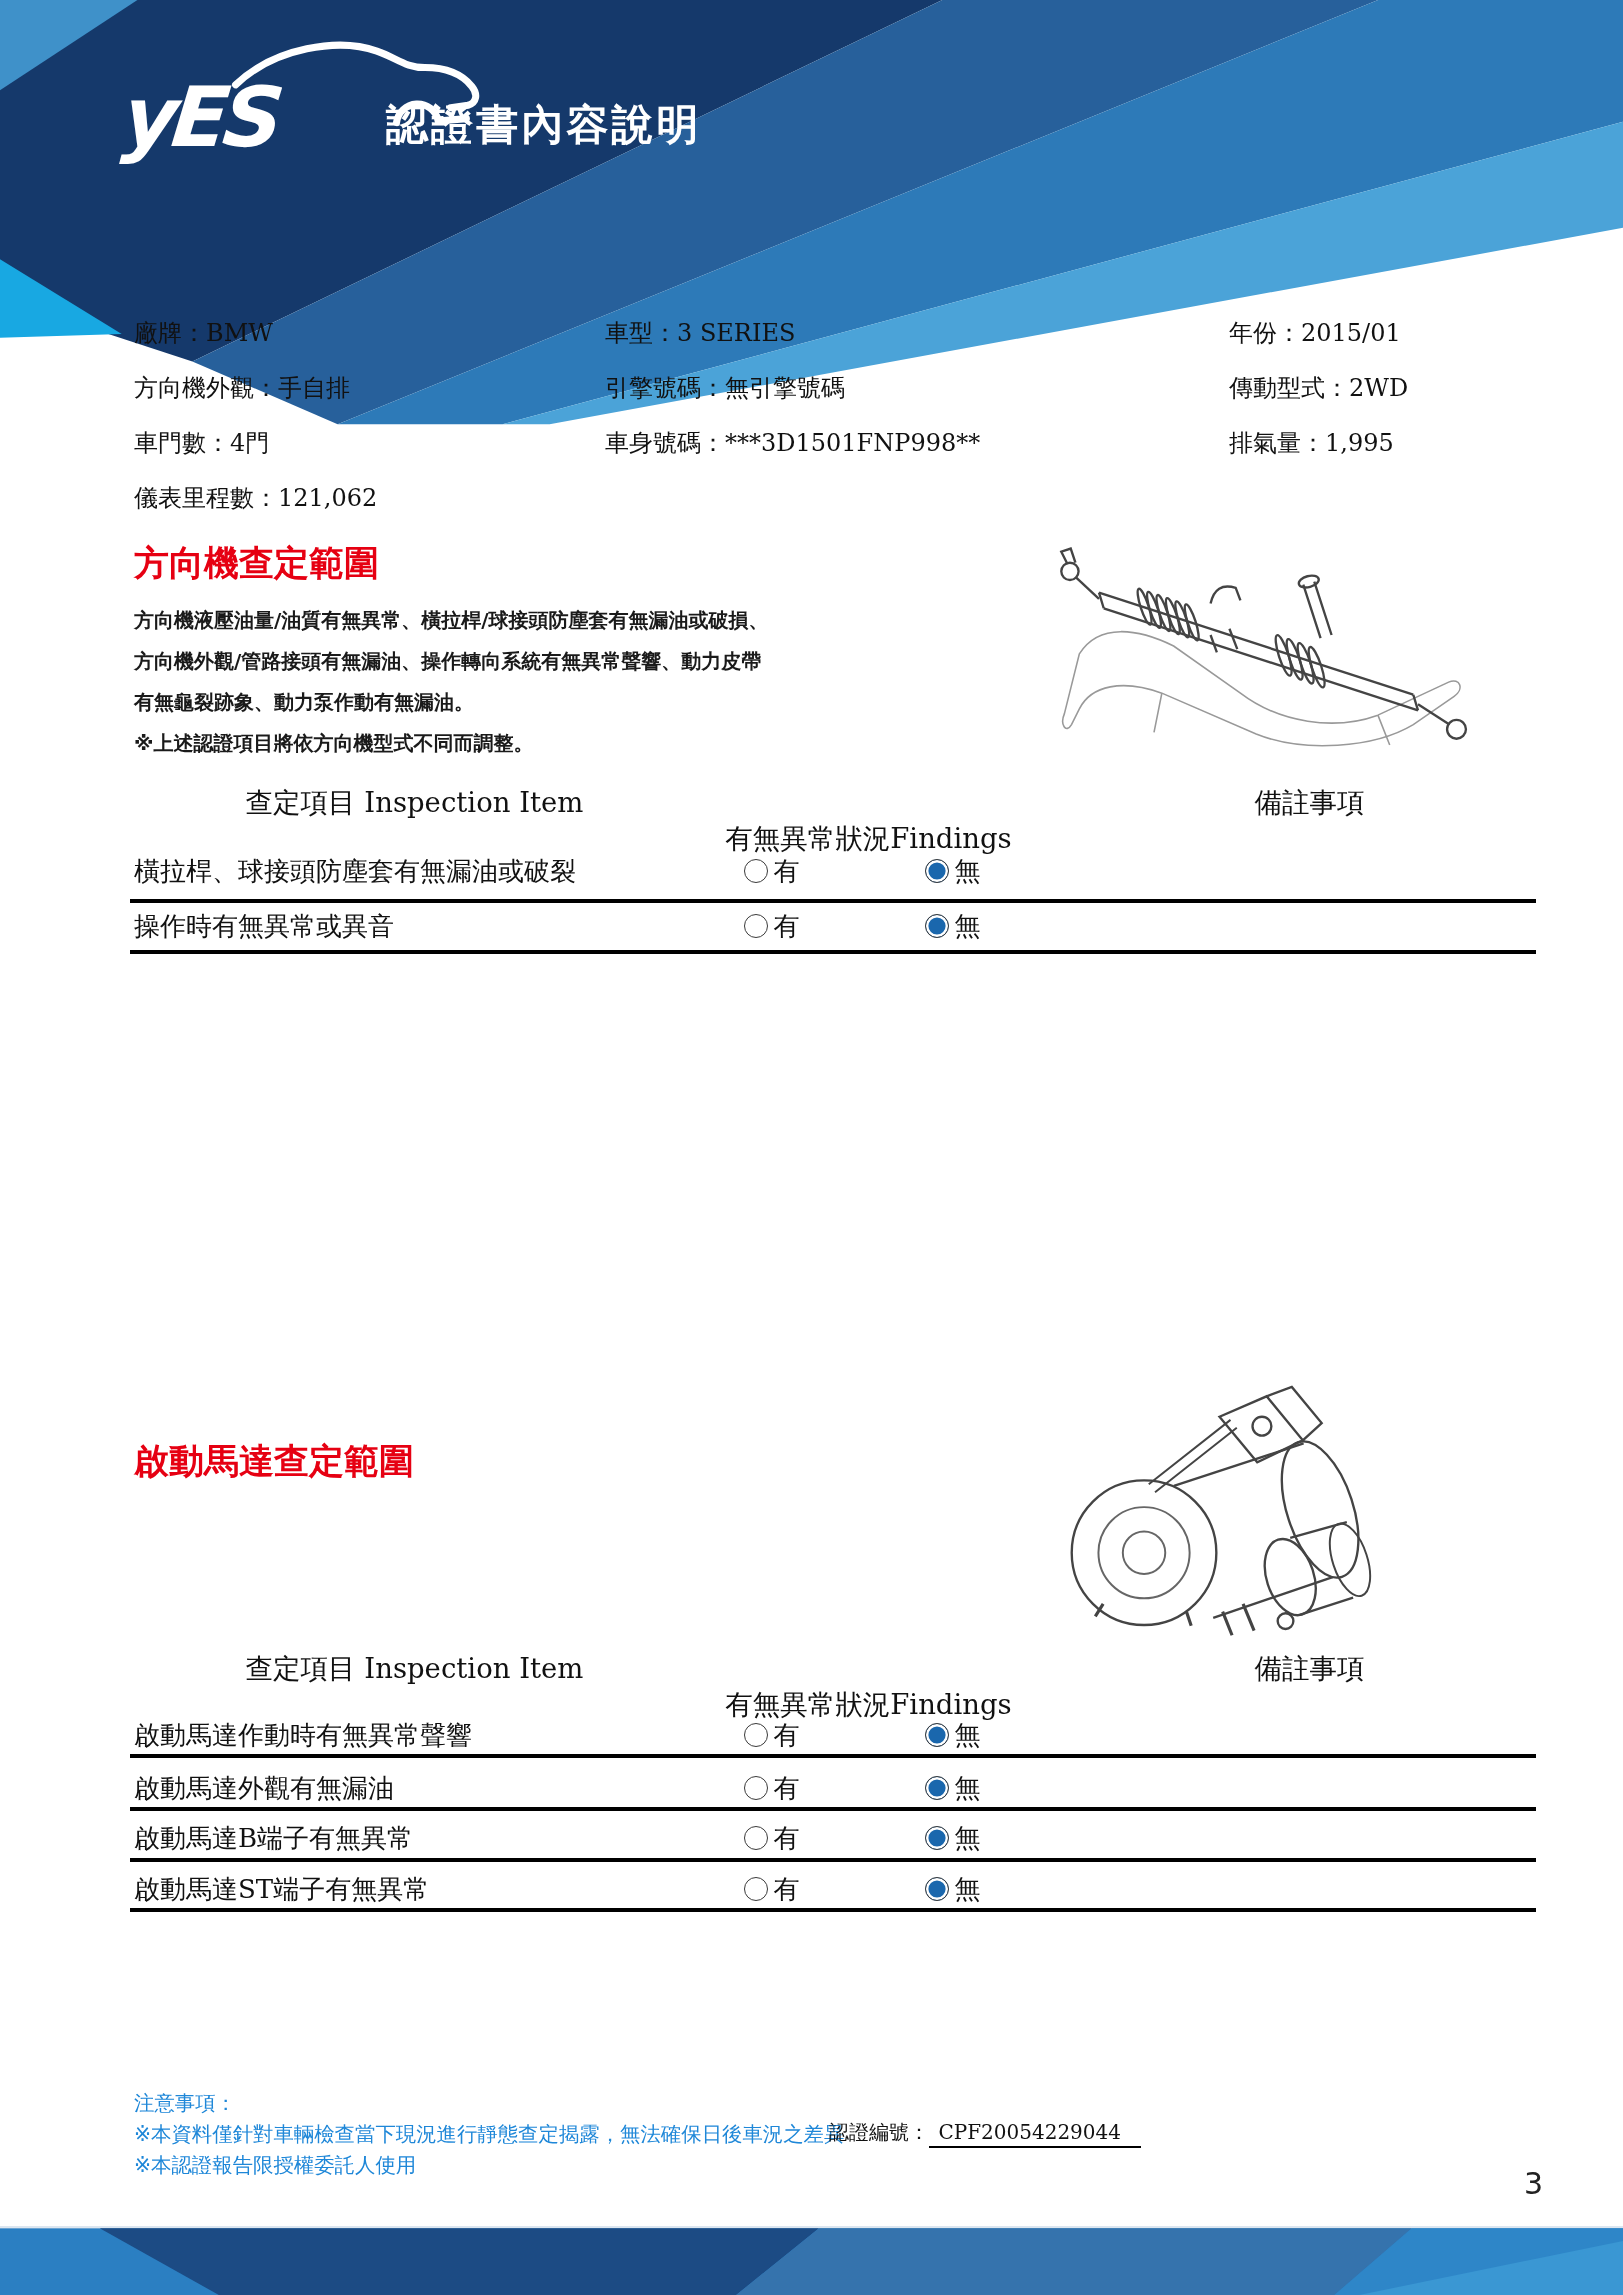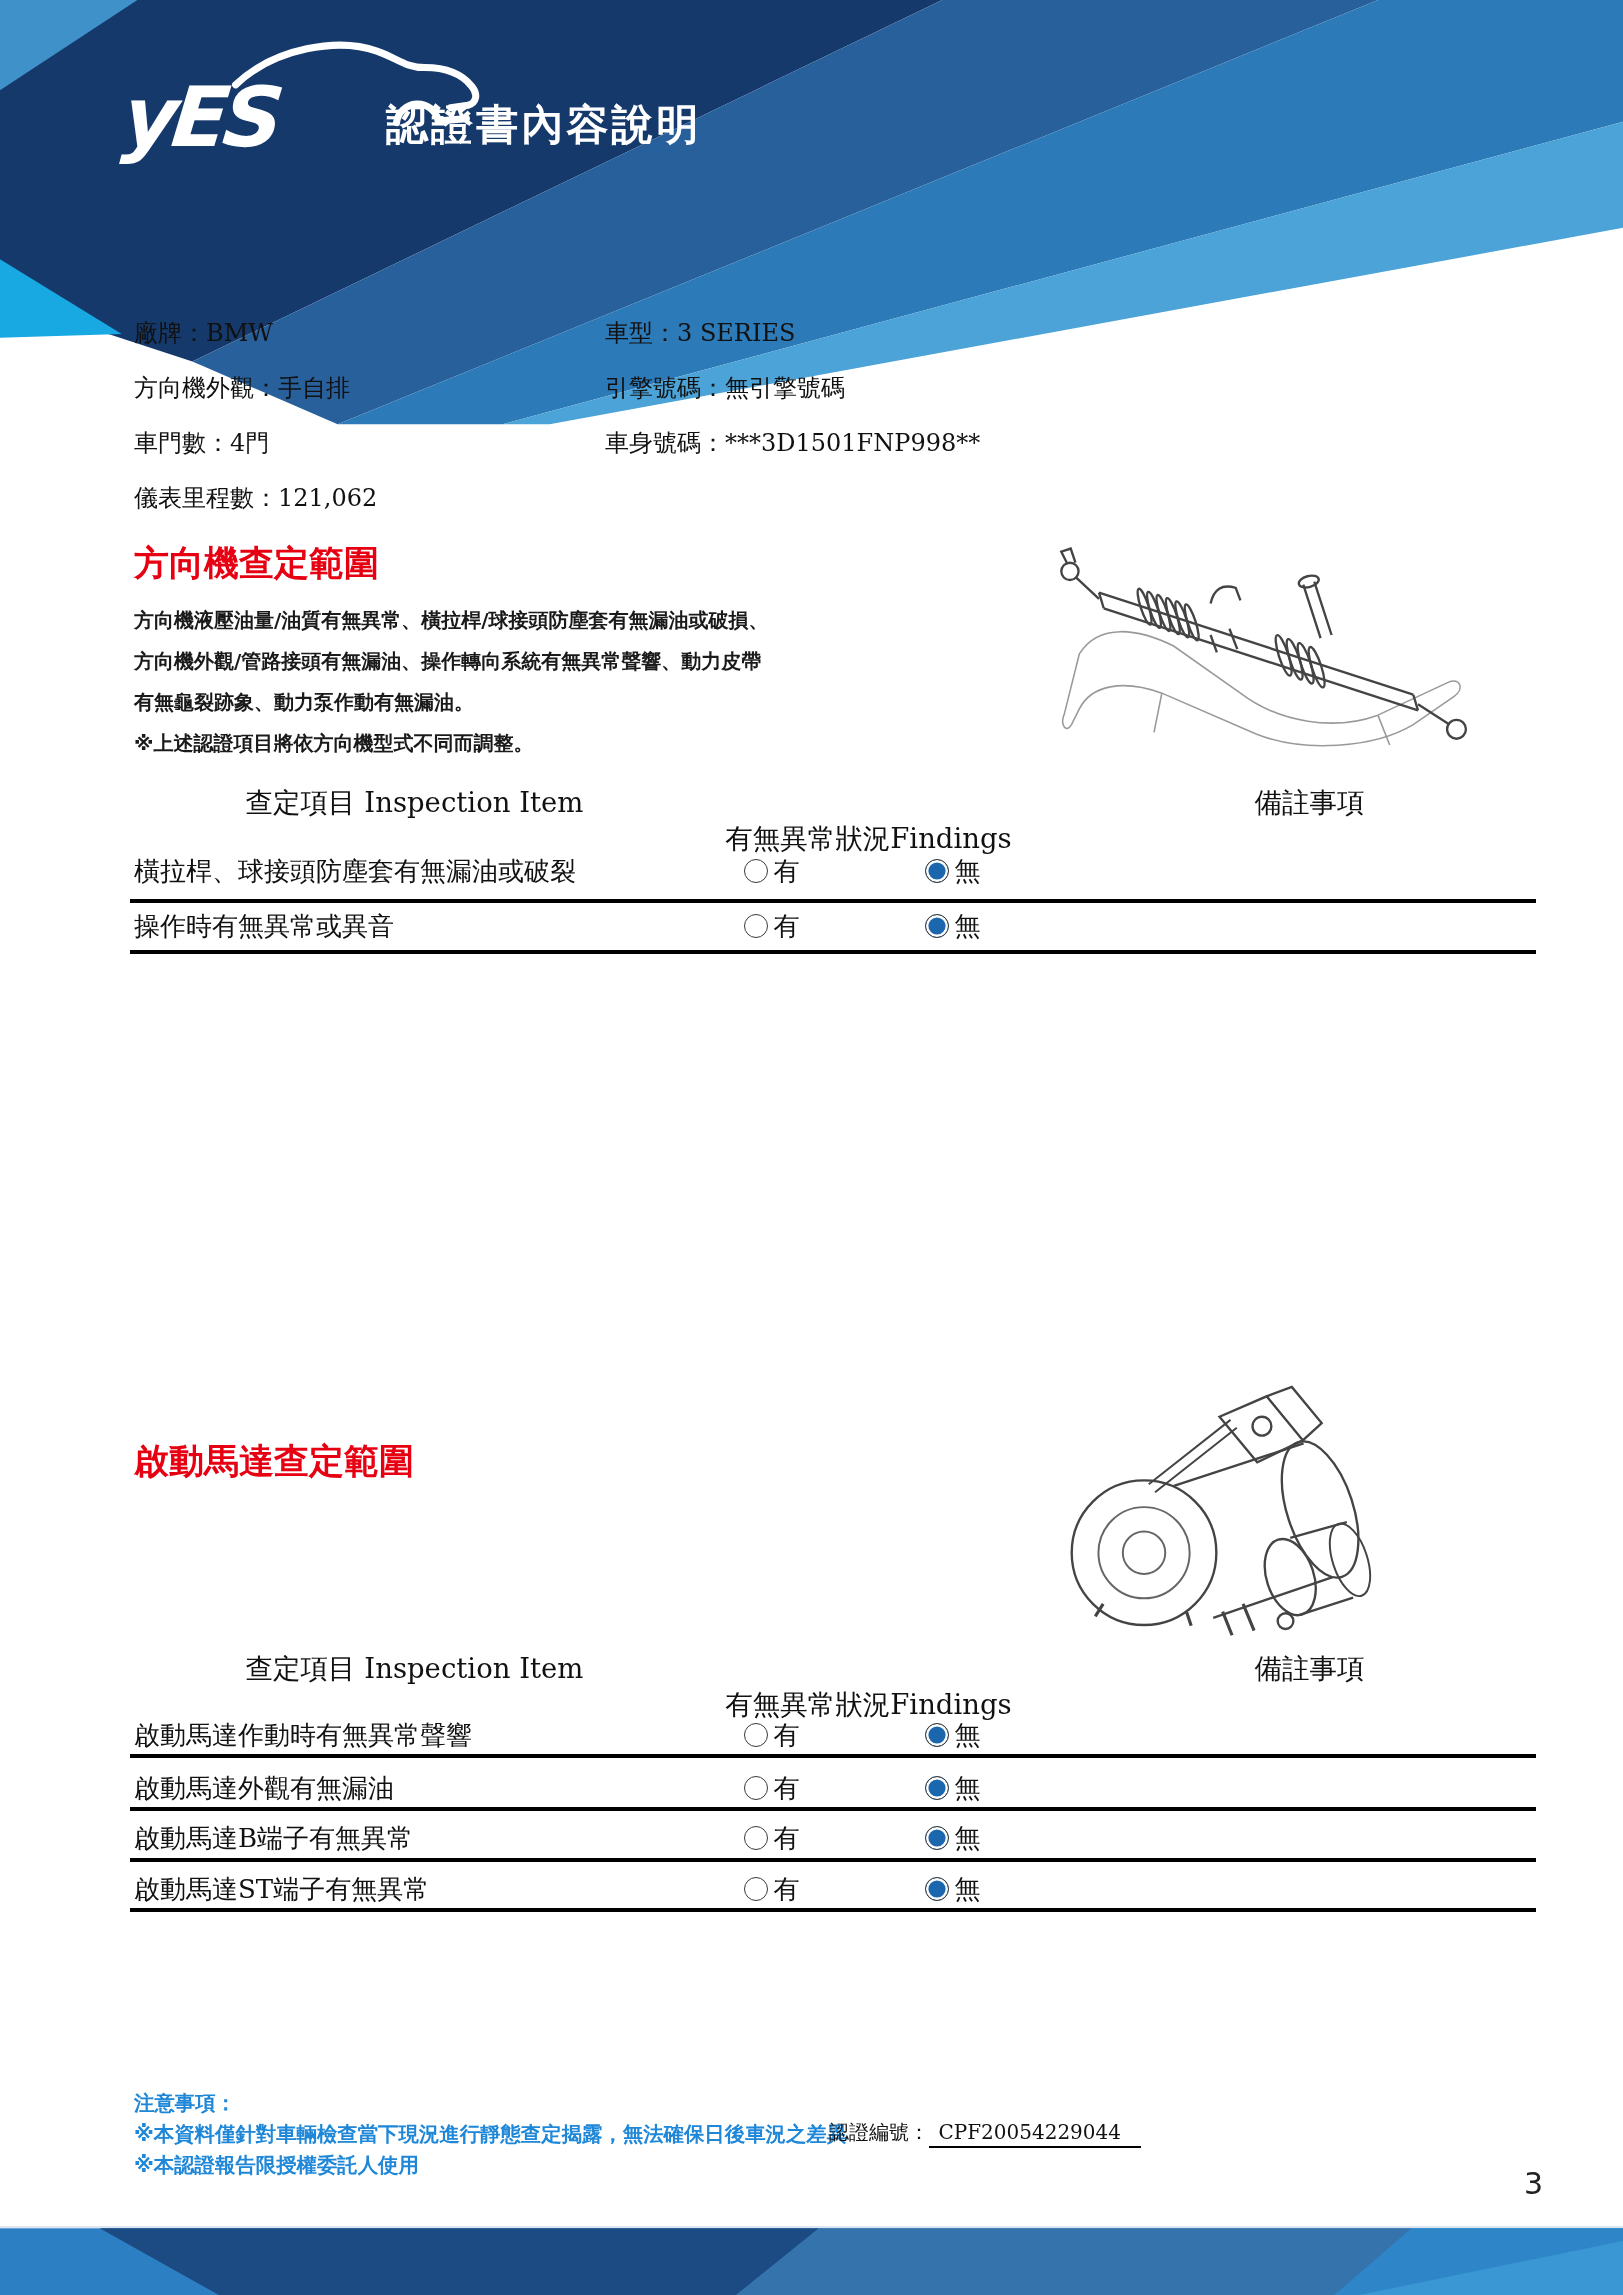--- a/index.html
+++ b/index.html
@@ -86,6 +86,11 @@
     <div class="vi-item">引擎號碼：無引擎號碼</div>
     <div class="vi-item">車身號碼：***3D1501FNP998**</div>
   </div>
+  <div class="vi-col c3">
+    <div class="vi-item">年份：2015/01</div>
+    <div class="vi-item">傳動型式：2WD</div>
+    <div class="vi-item">排氣量：1,995</div>
+  </div>
 
   <div class="sec-title" style="top:540px">方向機查定範圍</div>
   <div class="sec-desc sec1-desc" style="top:600px">

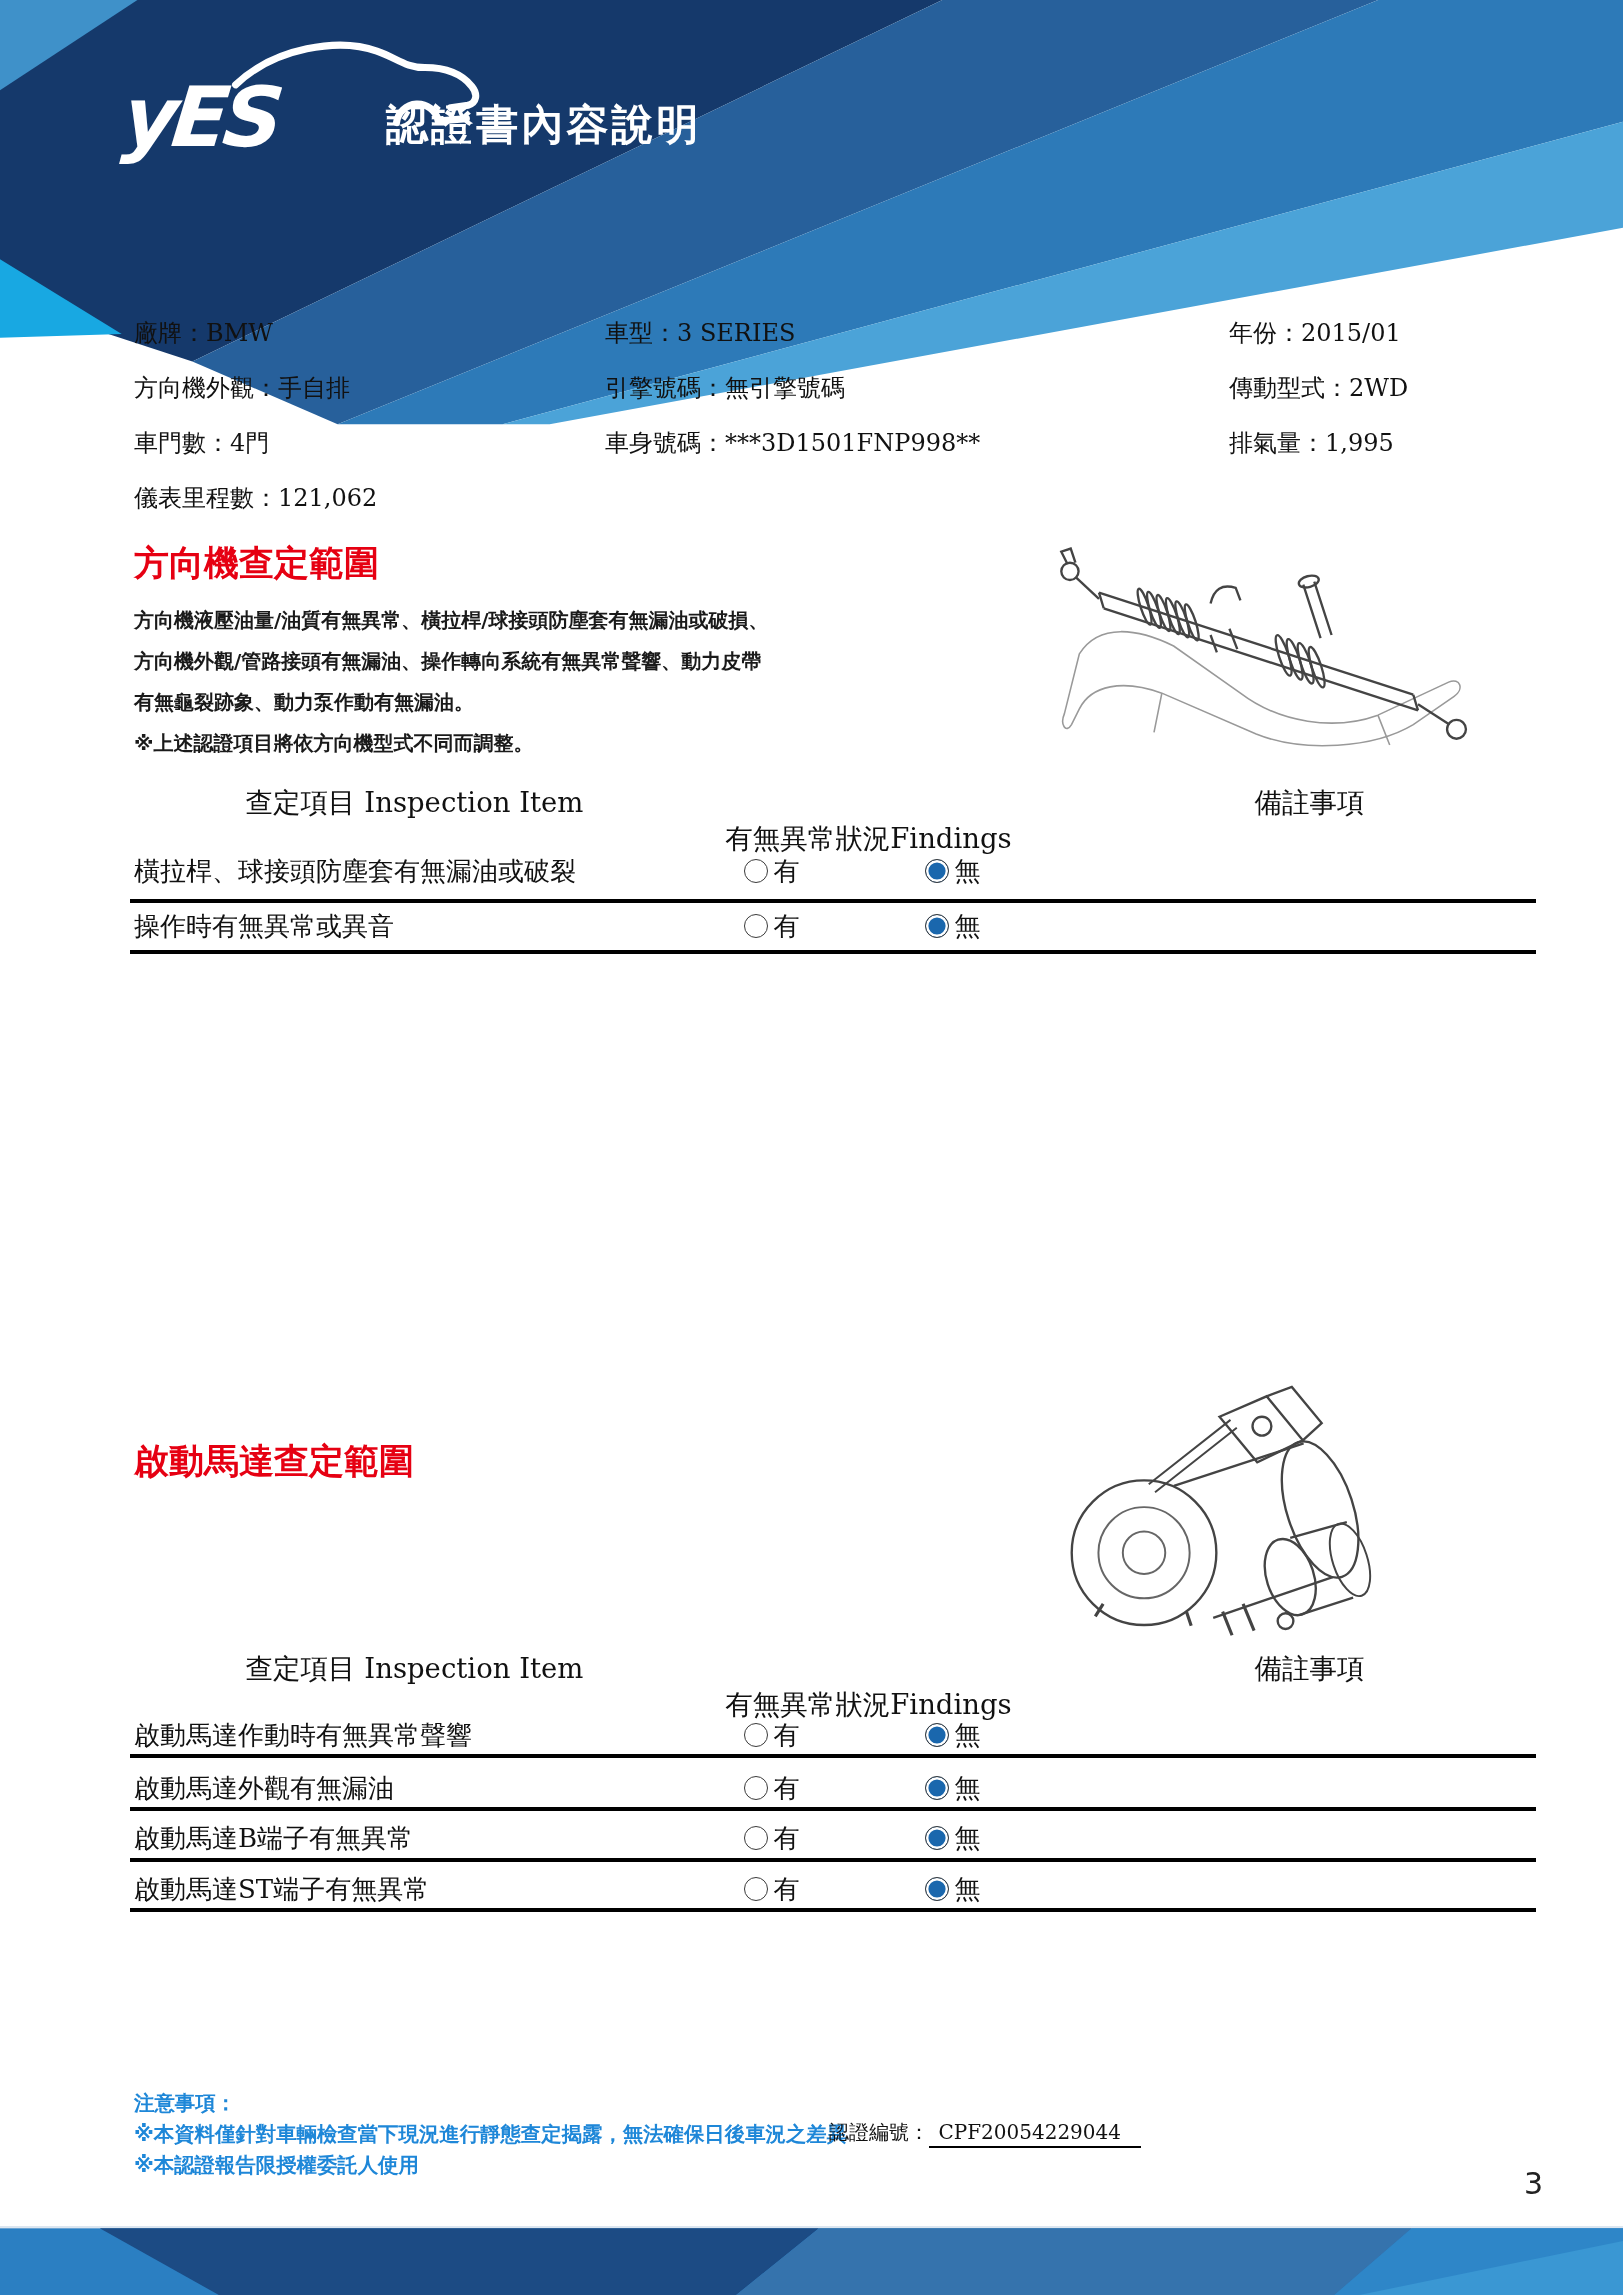--- a/index.html
+++ b/index.html
@@ -45,7 +45,7 @@
   
   .illus{position:absolute;}
   
-  .notes{position:absolute;left:134px;color:#1e87d8;font-weight:bold;font-size:20.4px;}
+  .notes{position:absolute;left:134px;color:#1e87d8;font-weight:normal;font-size:20.4px;}
   .notes .note-line{height:31px;line-height:28px;white-space:nowrap;}
   .cert{position:absolute;left:829px;top:2119px;font-family:"DejaVu Serif","Liberation Serif",serif;font-size:20px;white-space:nowrap;}
   .cert-number{border-bottom:2.4px solid #000;padding:0 20.4px 2.4px 9.4px;}

